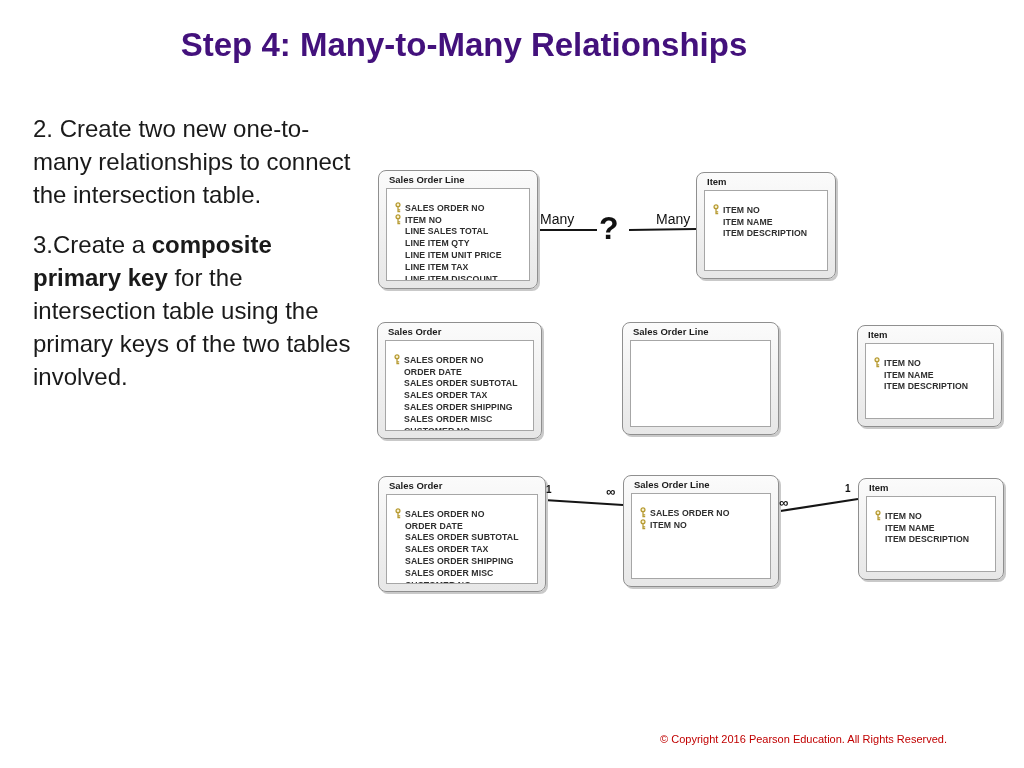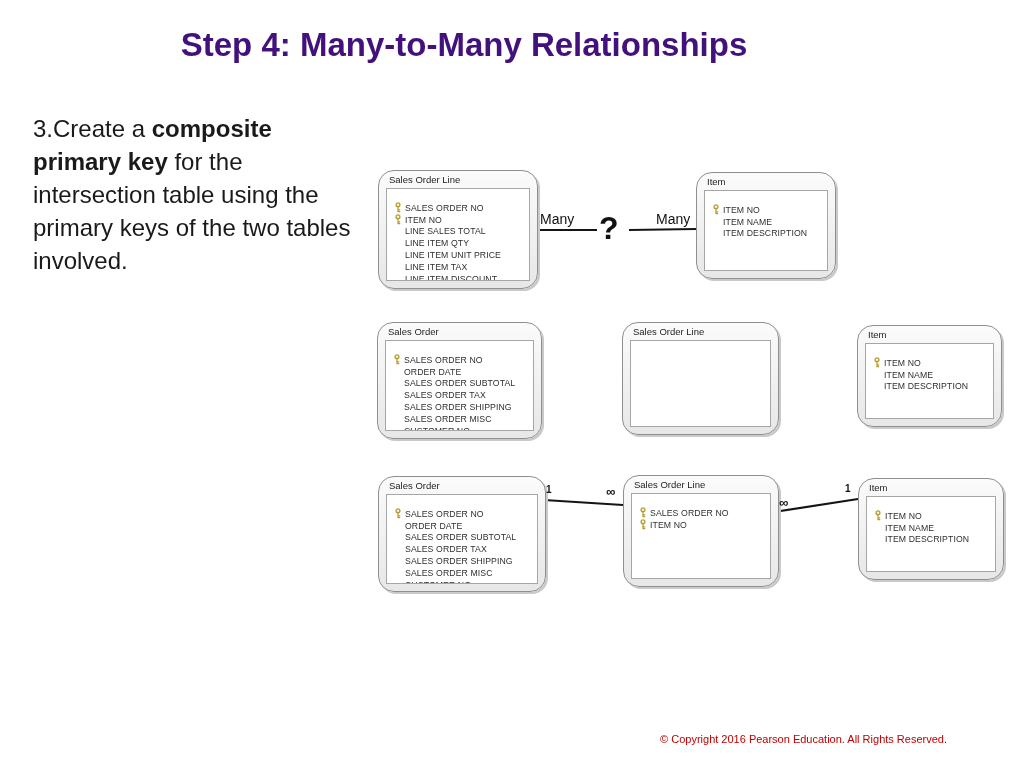--- a/index.html
+++ b/index.html
@@ -44,6 +44,7 @@
 <div id="slide-title" class="abs" style="color: rgb(67, 17, 124);">Step 4: Many-to-Many Relationships</div>
 
 <div id="body-col" class="abs">
+  <p>2. Create two new one-to-many relationships to connect the intersection table.</p>
   <p><span>3.Create a </span><b>composite primary key</b><span> for the intersection table using the primary keys of the two tables involved.</span></p>
 </div>
 

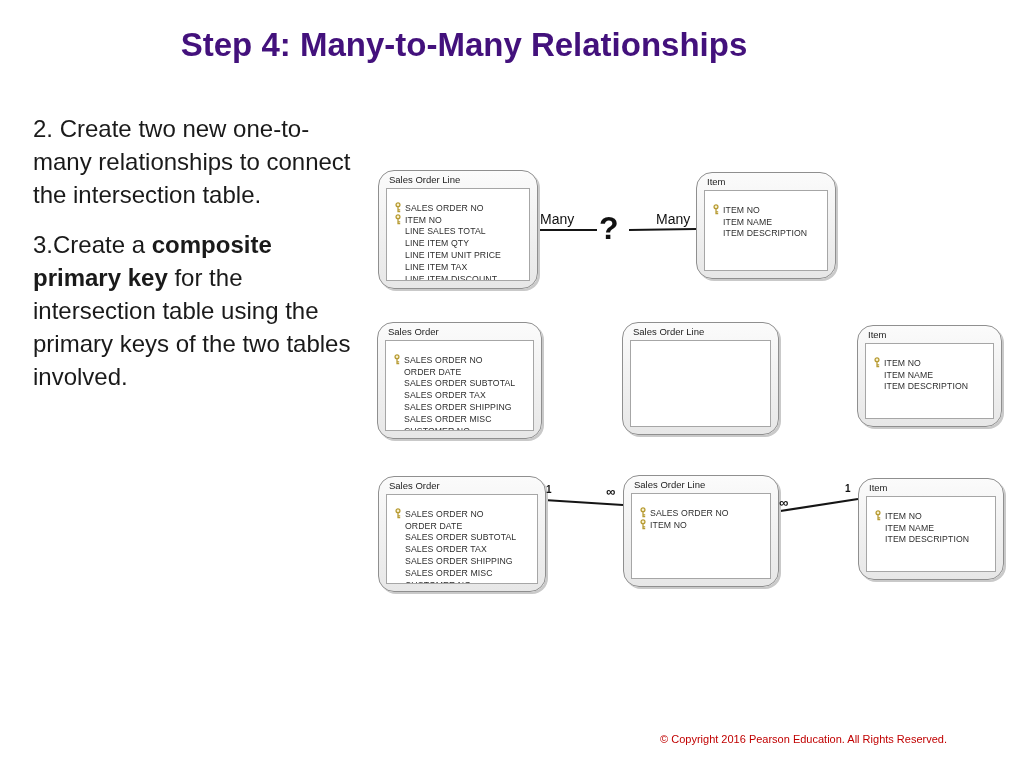--- a/index.html
+++ b/index.html
@@ -17,7 +17,7 @@
 
   
   .table-box{position:absolute;background:linear-gradient(180deg,#fbfbfb,#e7e7e7);
-    border:1px solid #8f8f8f;border-radius:16px;box-shadow:2px 2px 0 #c9c9c9;}
+    border:1px solid #8f8f8f;border-radius:8px;box-shadow:2px 2px 0 #c9c9c9;font-weight:bold;}
   .tb-title{font-size:9.5px;color:#1c1c1c;padding:3px 4px 0 10px;white-space:nowrap;overflow:hidden;}
   .tb-body{position:absolute;left:7px;right:7px;top:17px;bottom:7px;background:#ffffff;
     border:1px solid #a6a6a6;padding:13px 0 0 3px;overflow:hidden;}

